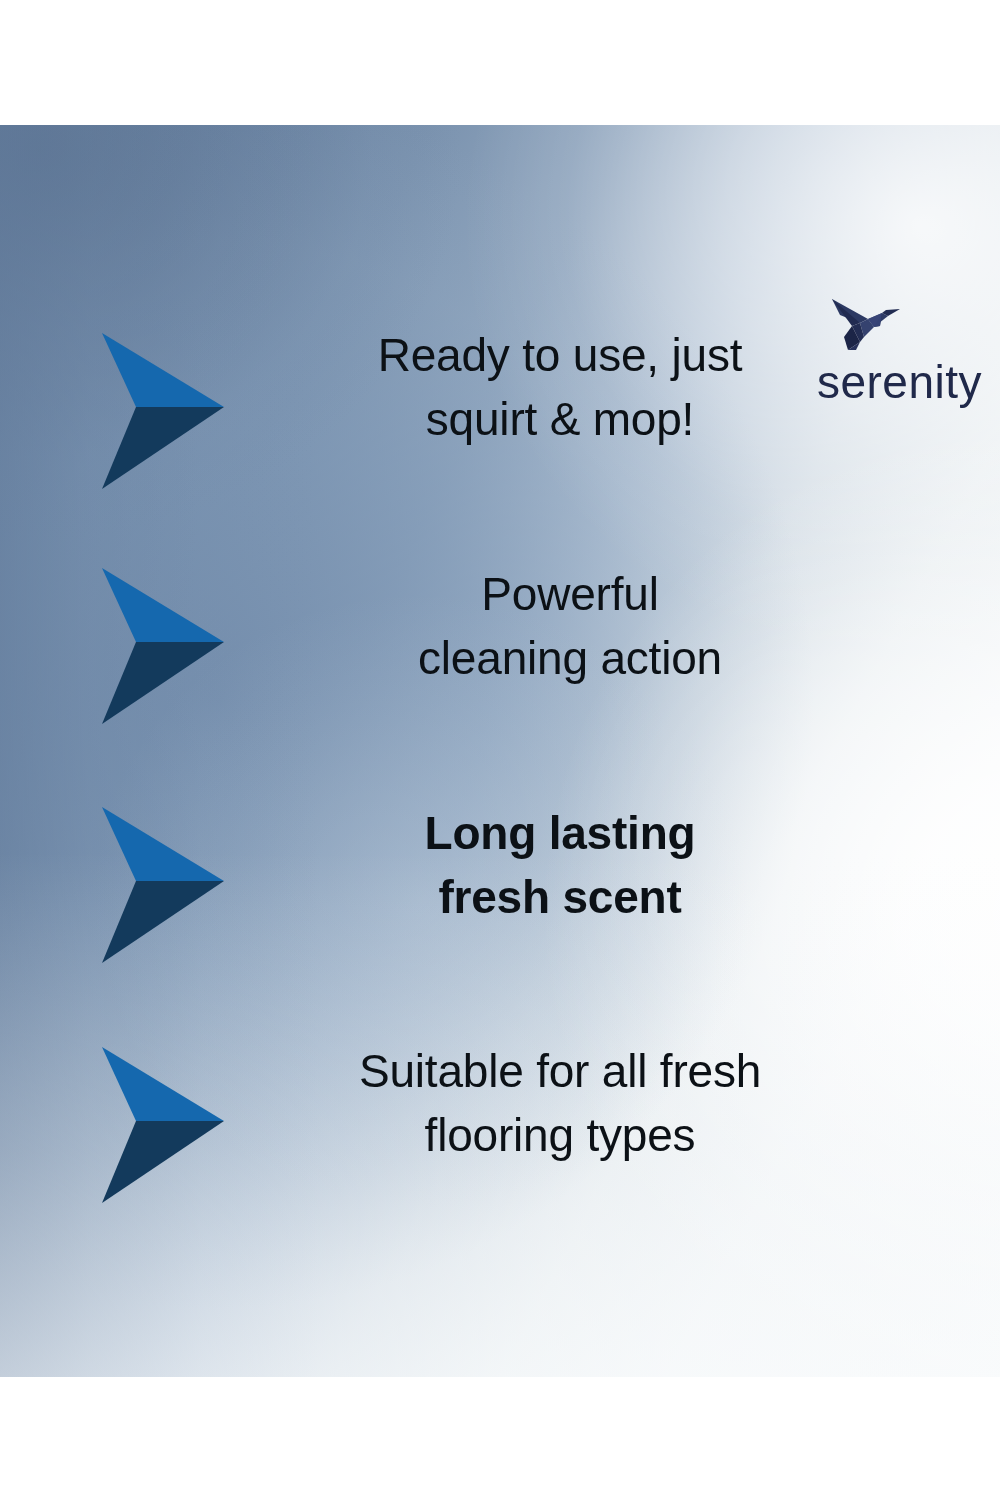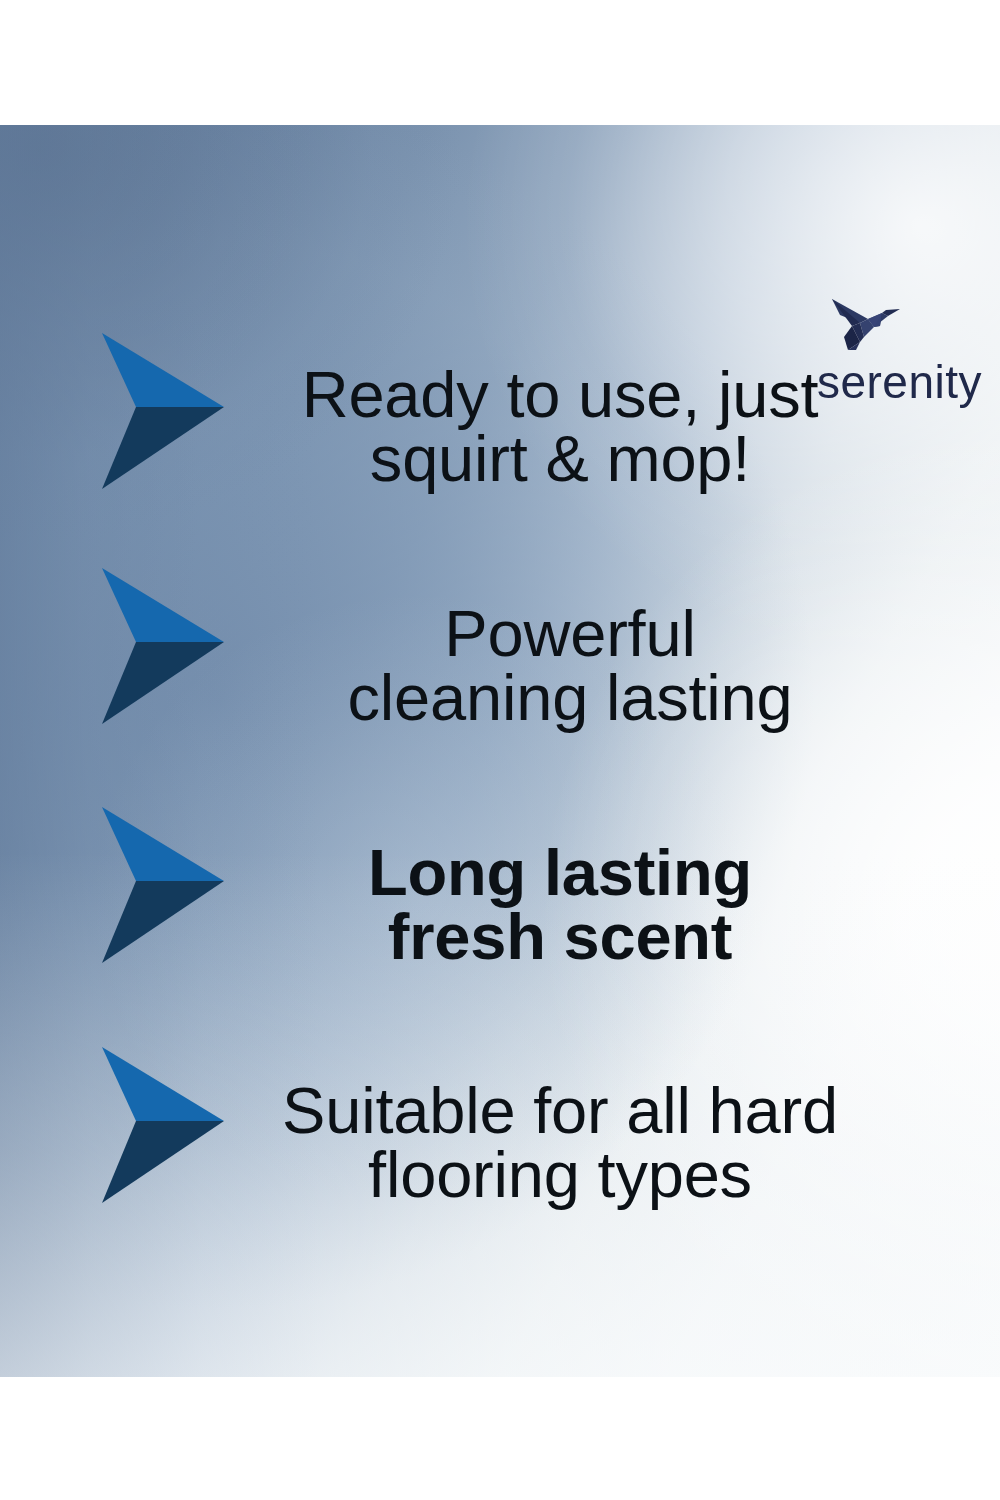--- a/index.html
+++ b/index.html
@@ -160,14 +160,13 @@
     top:16px;
     width:620px;
     font-family:"Liberation Sans", sans-serif;
-    font-size:65px;
+    font-size:46px;
     font-weight:400;
     line-height:64px;
     color:#0c1116;
     text-align:center;
     letter-spacing:-0.2px;
     white-space:pre-line;
-    margin-top:40px;
   }
   .feature-row[data-index="0"] .feature-text { left:240px; width:640px; top:12px; }
   .feature-row[data-index="1"] .feature-text { left:250px; width:640px; top:16px; }

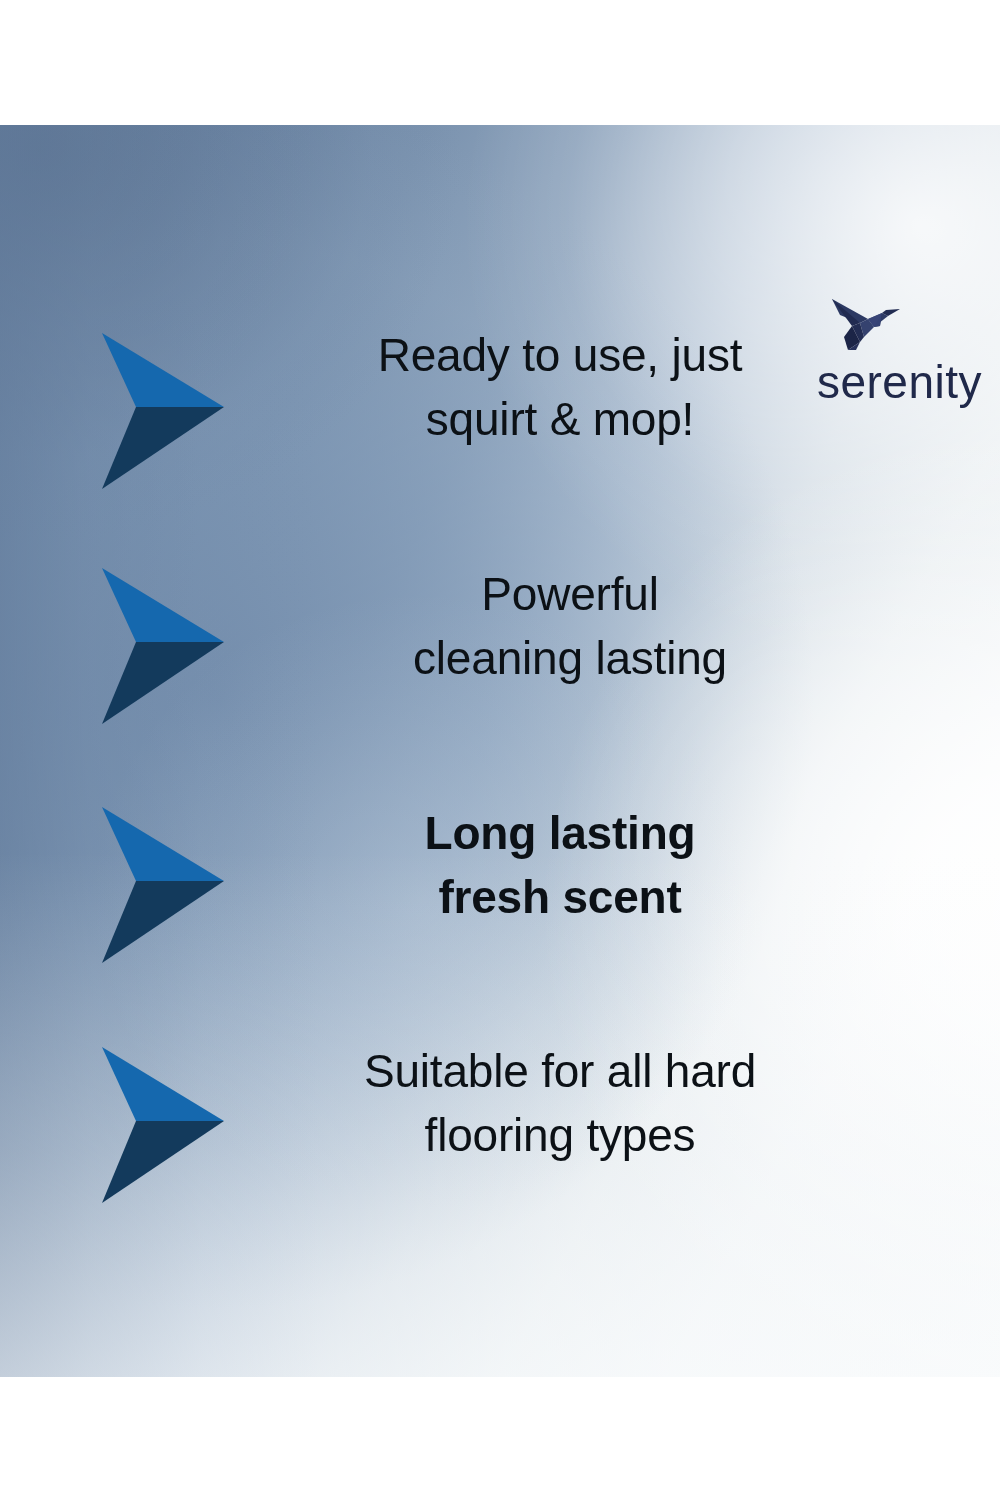--- a/index.html
+++ b/index.html
@@ -230,7 +230,7 @@
         </svg>
       </div>
       <div class="feature-text">Powerful
-cleaning lasting</div>
+cleaning action</div>
     </div>
 
     <div class="feature-row" data-index="2">

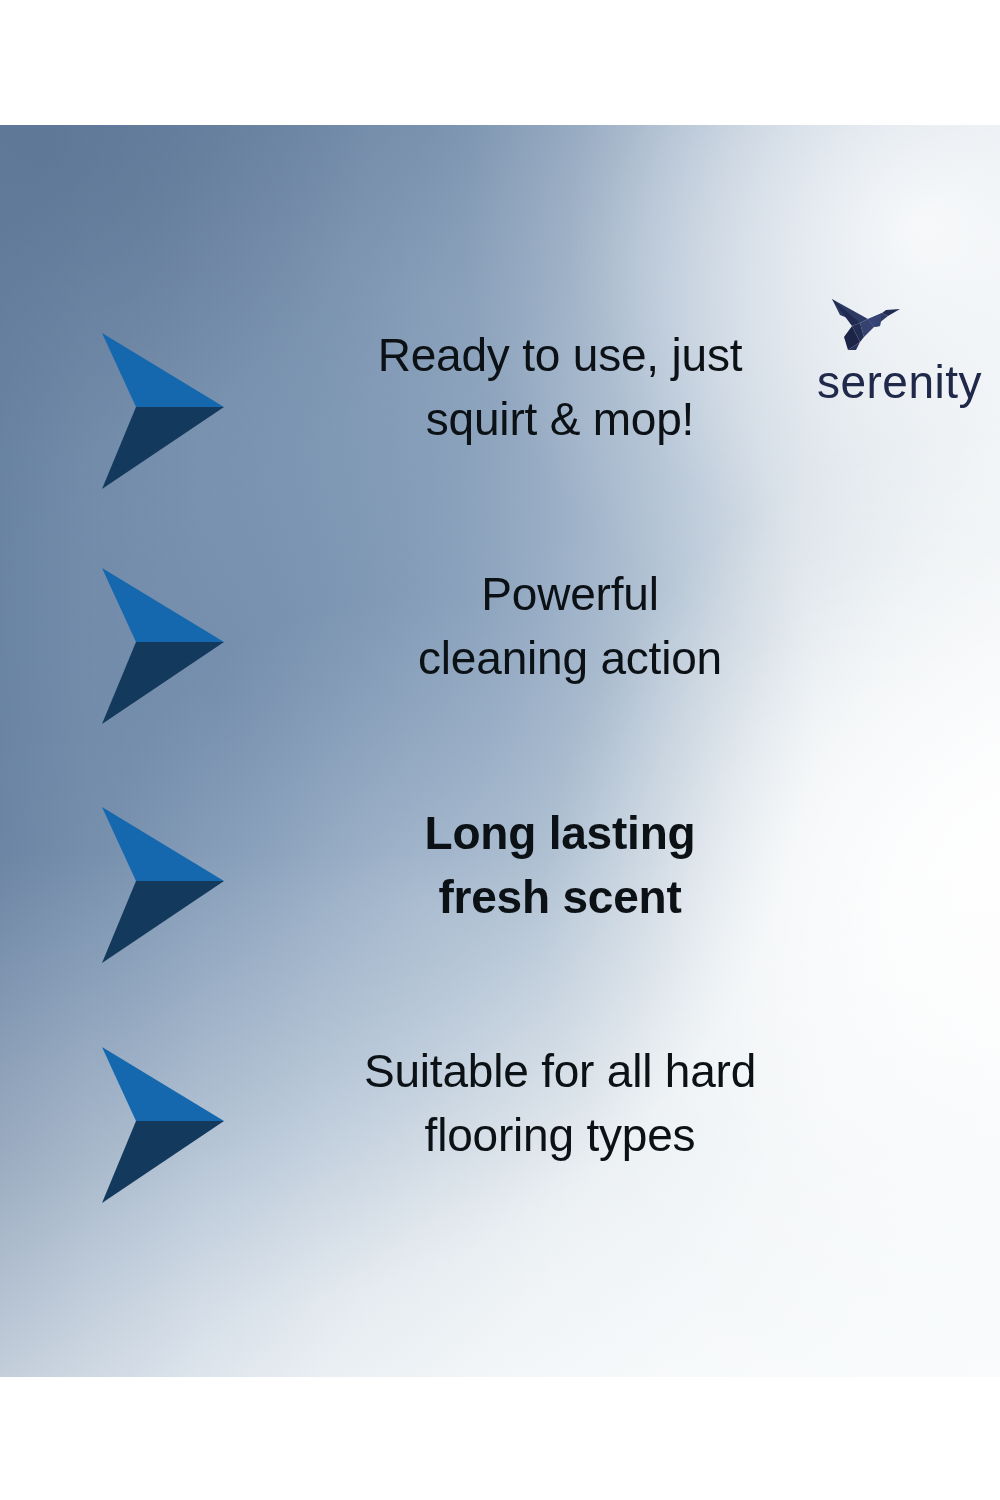--- a/index.html
+++ b/index.html
@@ -251,7 +251,7 @@
           <polygon points="38,78 126,78 4,160" fill="#133a5c"></polygon>
         </svg>
       </div>
-      <div class="feature-text">Suitable for all hard
+      <div class="feature-text">Suitable for all fresh
 flooring types</div>
     </div>
 

